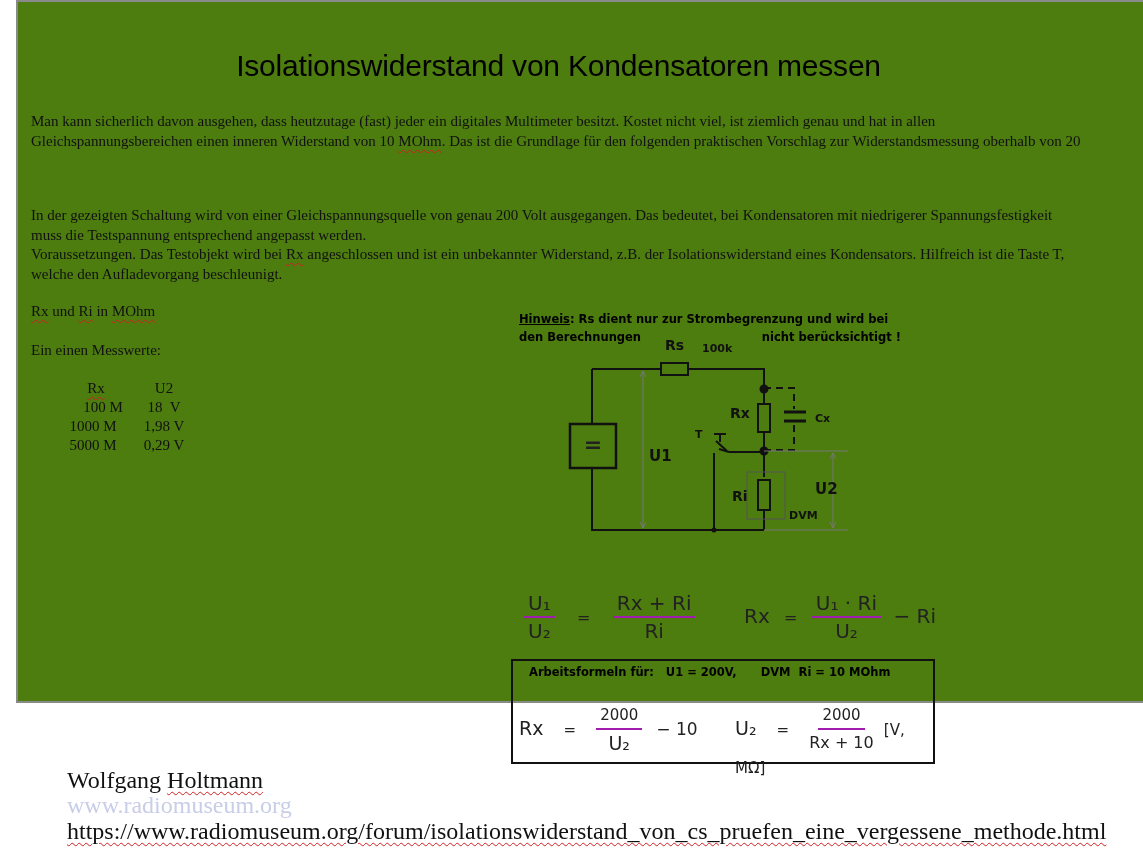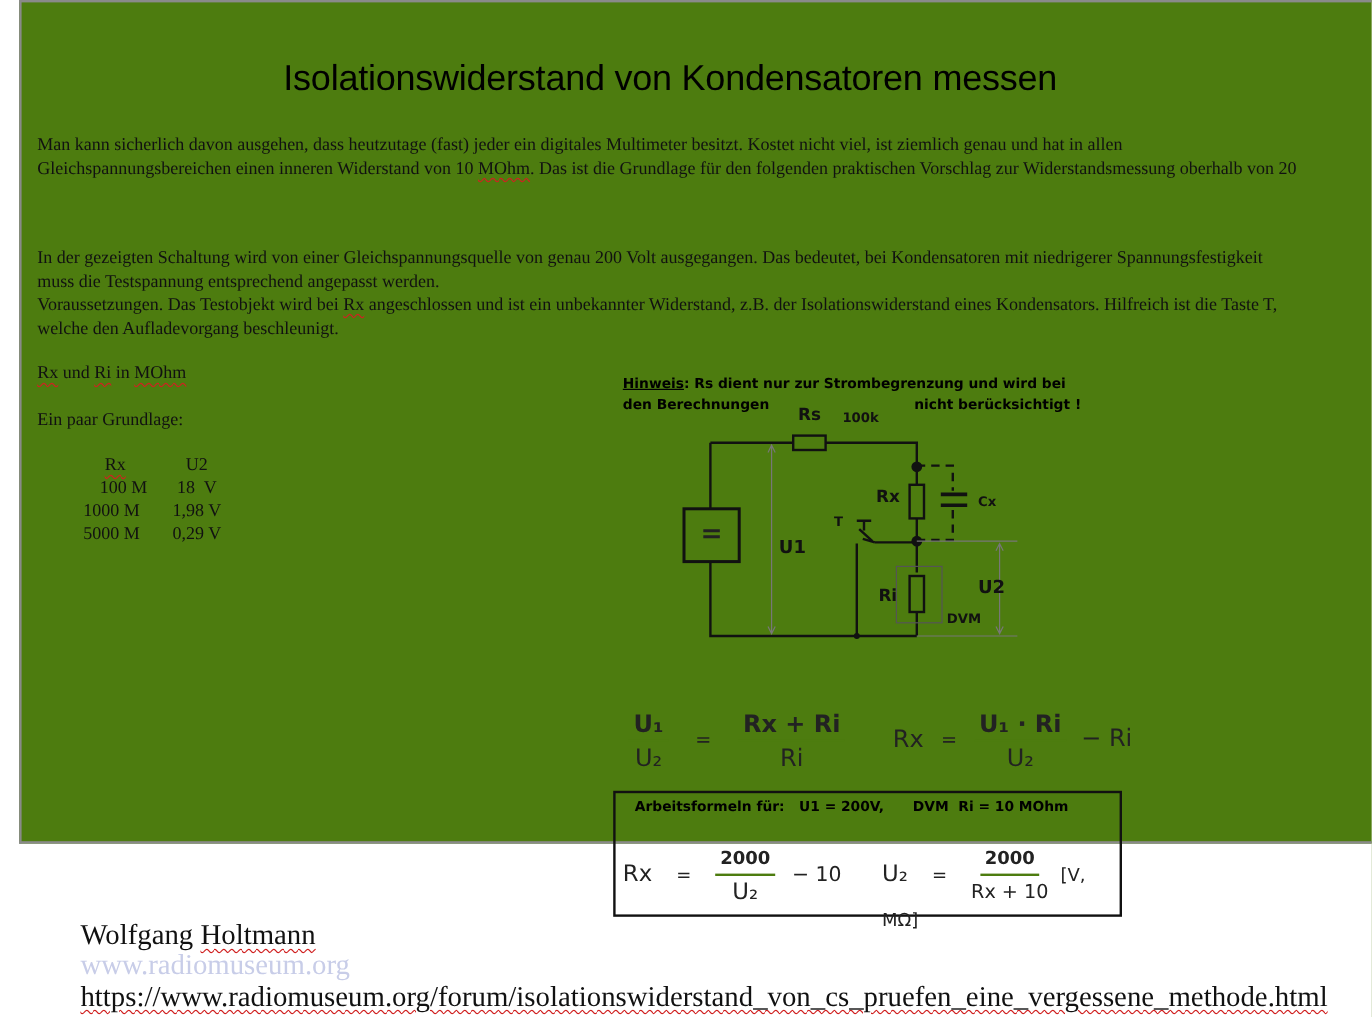--- a/index.html
+++ b/index.html
@@ -67,7 +67,7 @@
 
   <div class="lbl serif" style="left:13px; top:300px;"><span class="sq">Rx</span><span> und </span><span class="sq">Ri</span><span> in </span><span class="sq">MOhm</span></div>
 
-  <div class="lbl serif" style="left:13px; top:339px;">Ein paar Grundlage:</div>
+  <div class="lbl serif" style="left:13px; top:339px;">Ein einen Messwerte:</div>
 
   <div class="tbl">
     <div class="row">

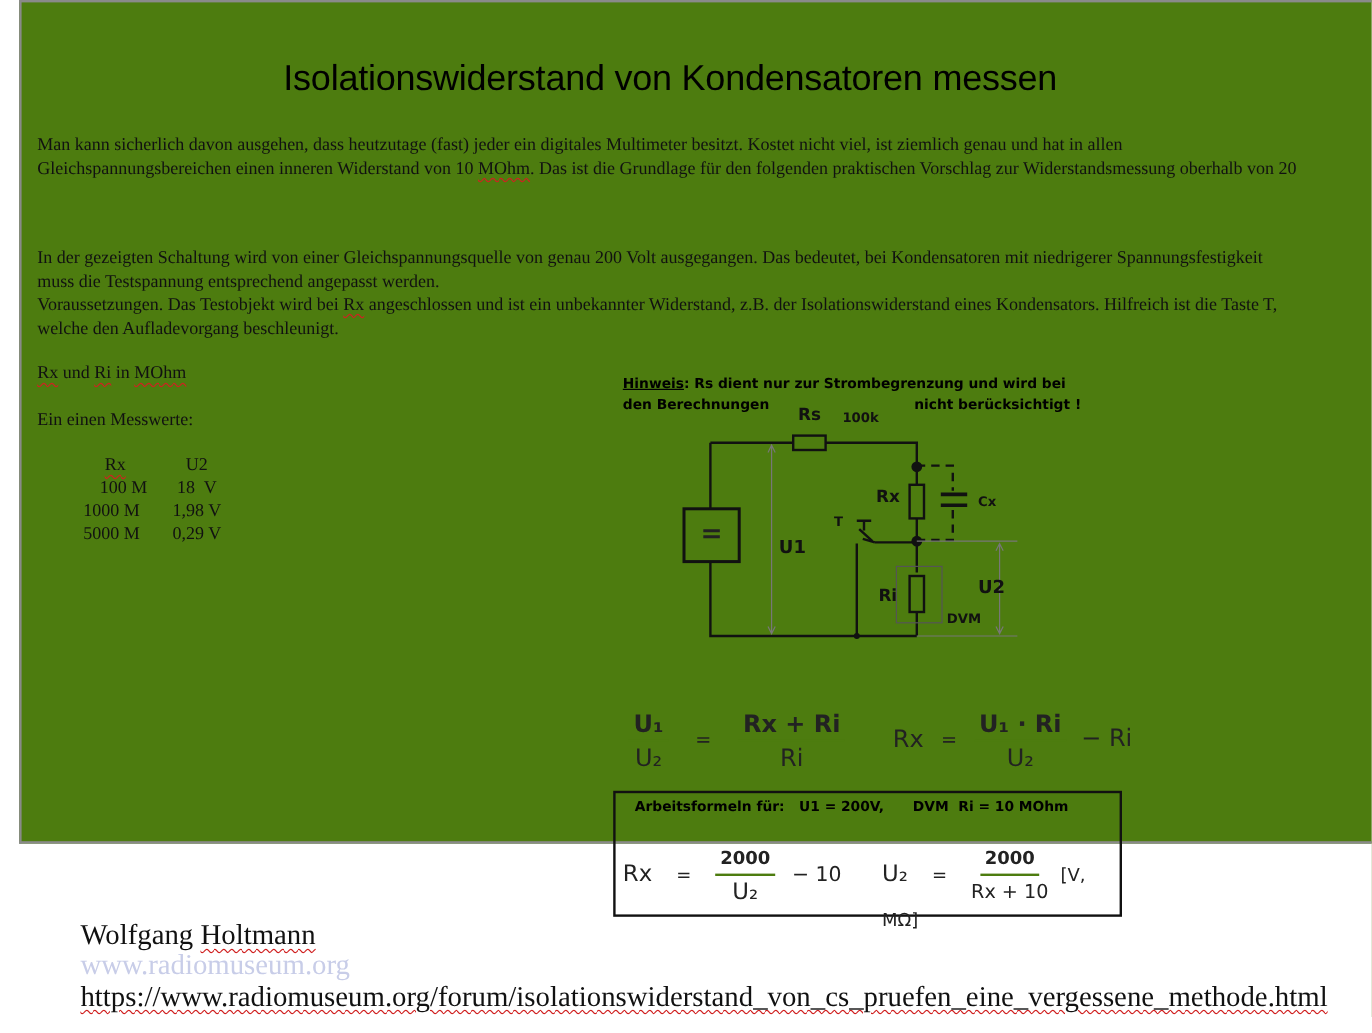--- a/index.html
+++ b/index.html
@@ -31,7 +31,7 @@
   .circuit { position:absolute; left:530px; top:330px; }
   .formula { position:absolute; font-family:"DejaVu Sans", sans-serif; color:#222; font-size:20px; }
   .frac { display:inline-flex; flex-direction:column; align-items:center; vertical-align:middle; }
-  .frac .num { border-bottom:2px solid #4d7c0f; padding:0 4px 1px; line-height:24px;font-weight:bold; }
+  .frac .num { border-bottom:2px solid #a21caf; padding:0 4px 1px; line-height:24px; }
   .frac .den { line-height:24px; padding-top:1px; }
   .box {
     position:absolute; left:493px; top:657px; width:424px; height:105px;

